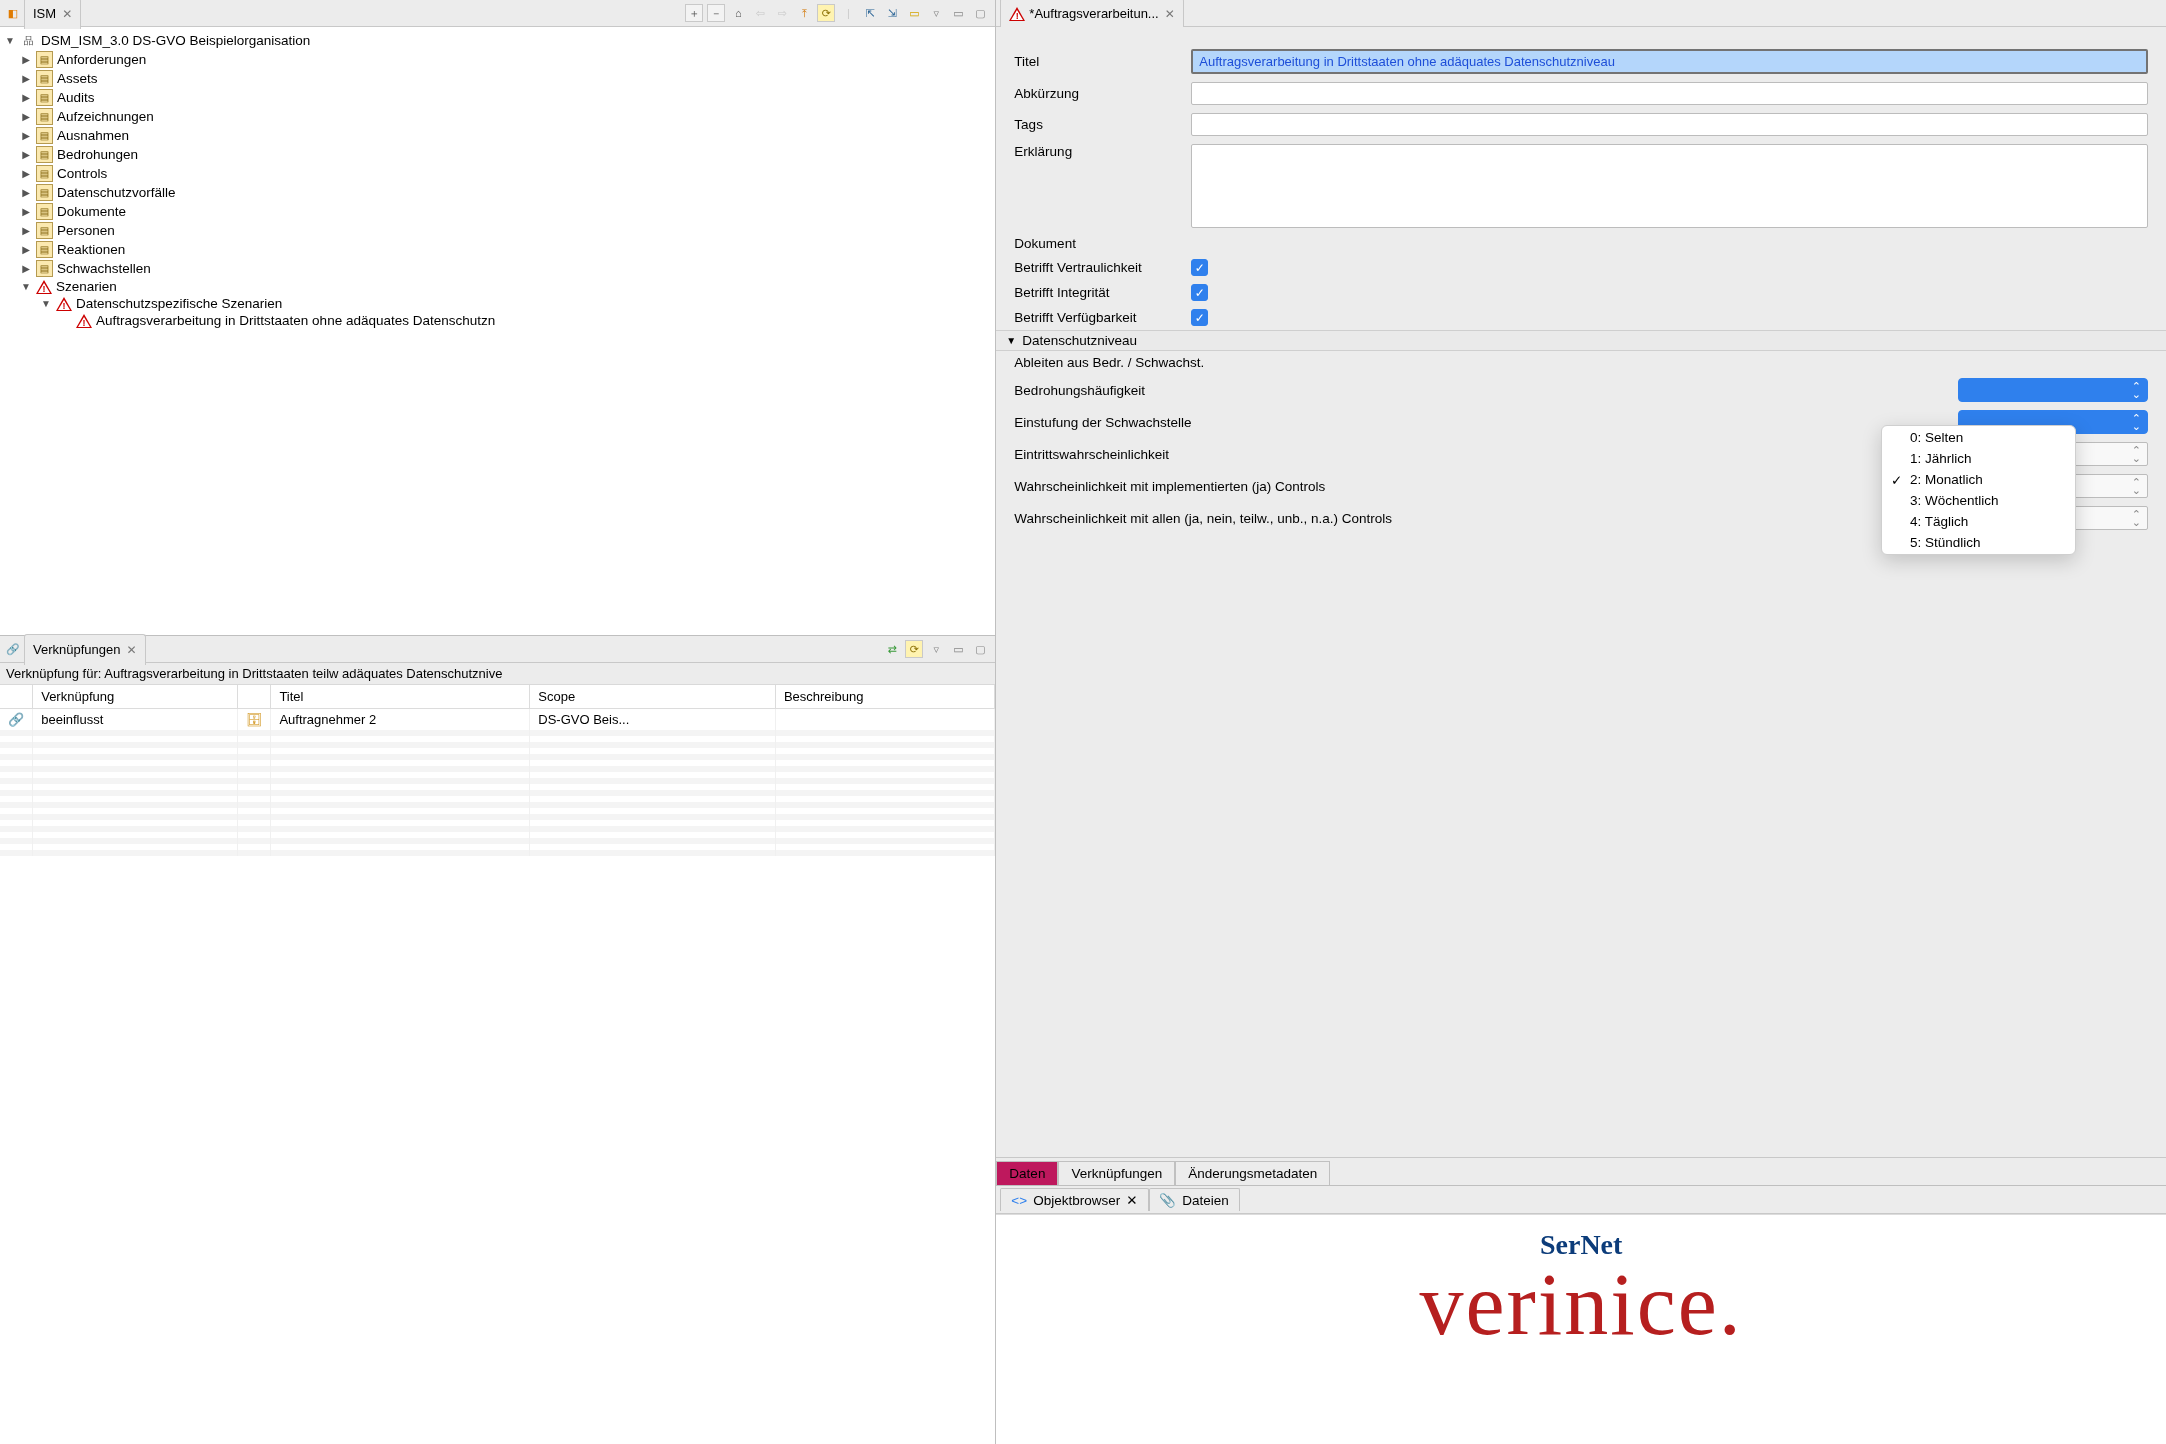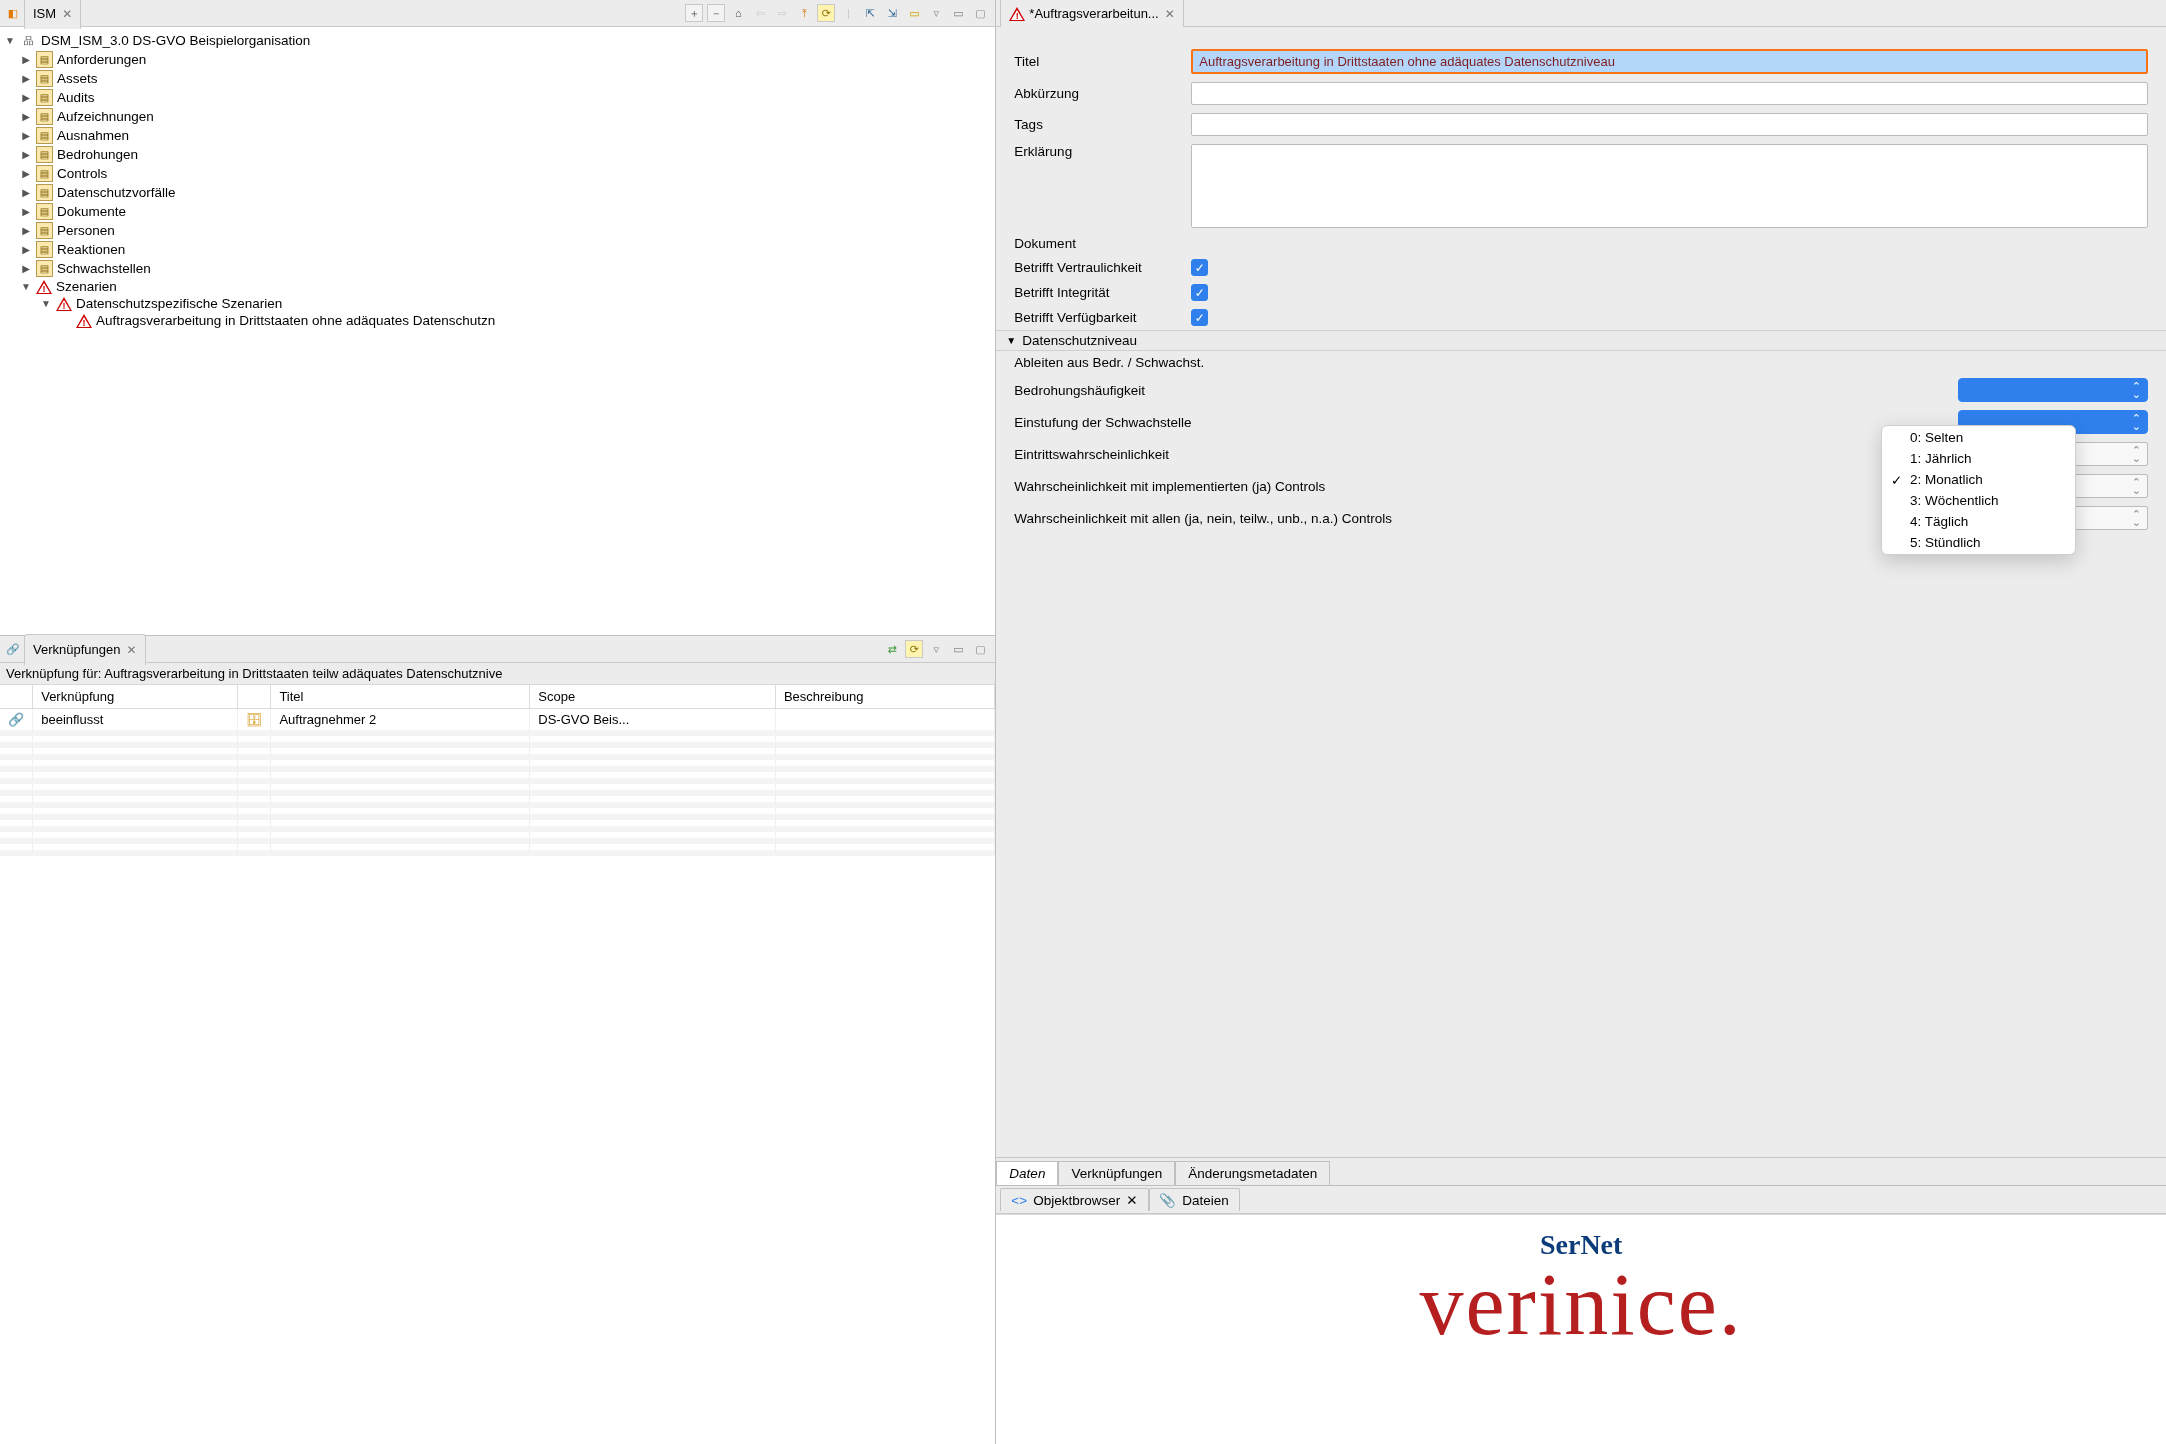--- a/index.html
+++ b/index.html
@@ -165,8 +165,8 @@
 }
 .form-row input.highlight {
   background: #b4d6fb;
-  border: 2px solid #f97316;
-  color: #7f1d1d;
+  border: 2px solid #737373;
+  color: #1d4ed8;
 }
 .form-row textarea { height: 84px; resize: none; }
 .form-row.tall { align-items: flex-start; }

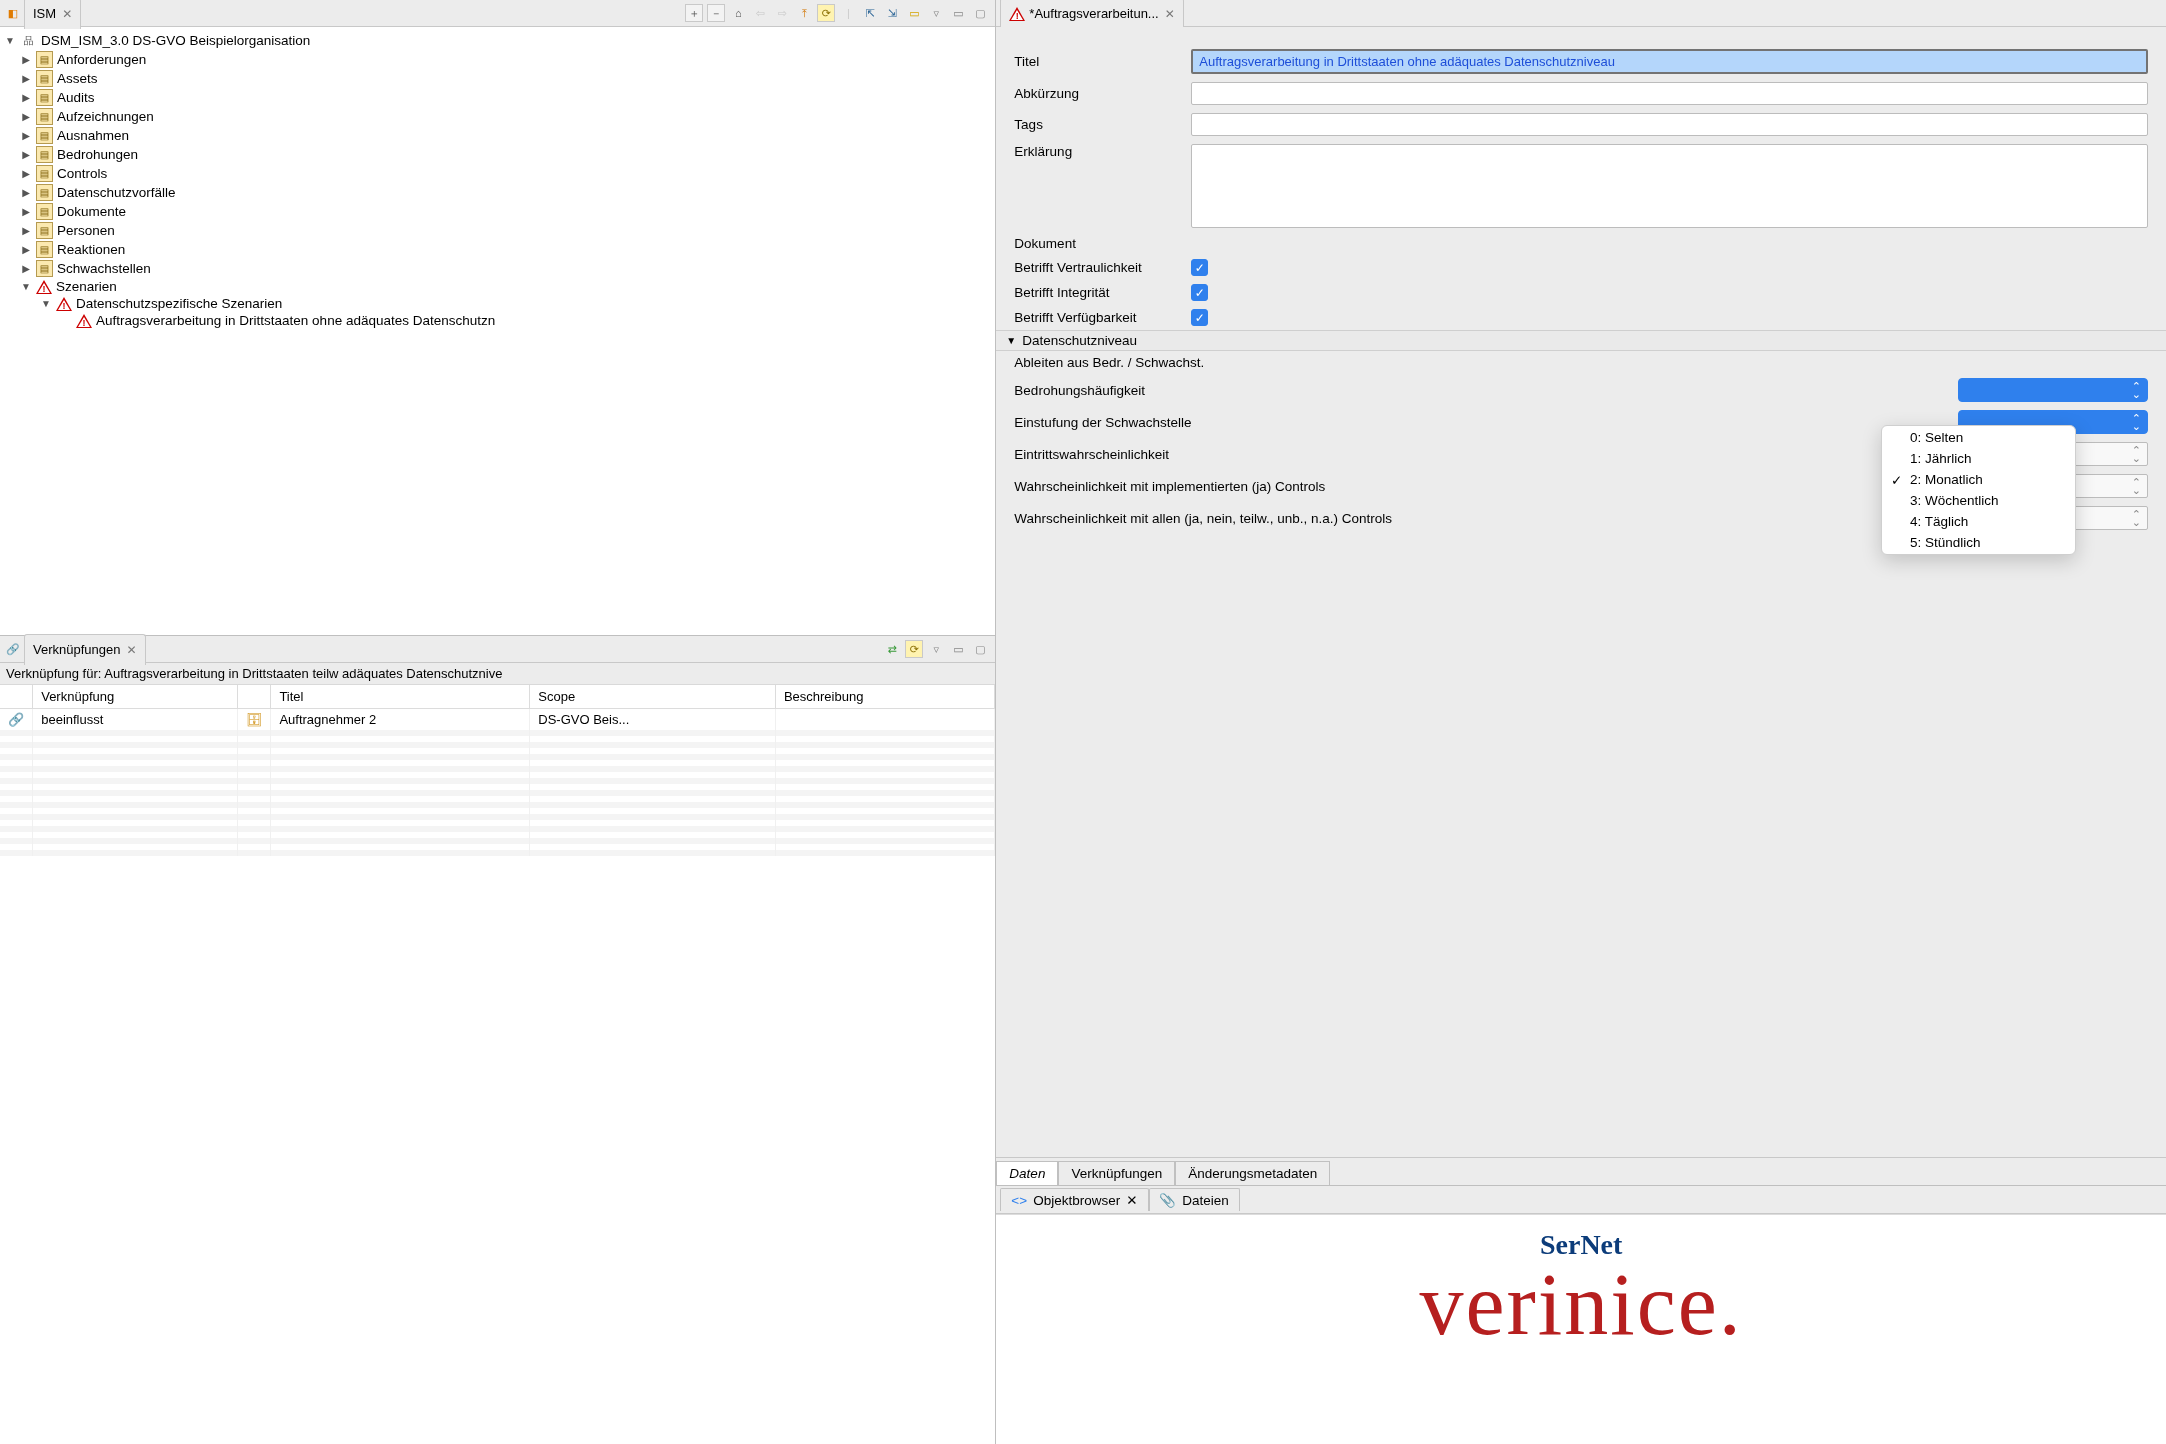--- a/index.html
+++ b/index.html
@@ -239,7 +239,7 @@
   margin-top: 3px;
   cursor: pointer;
 }
-.detail-bottom-tabs .btab.active { background: #ffffff; font-style: italic; }
+.detail-bottom-tabs .btab.active { background: #be185d; }
 
 
 .ob-tabbar {

